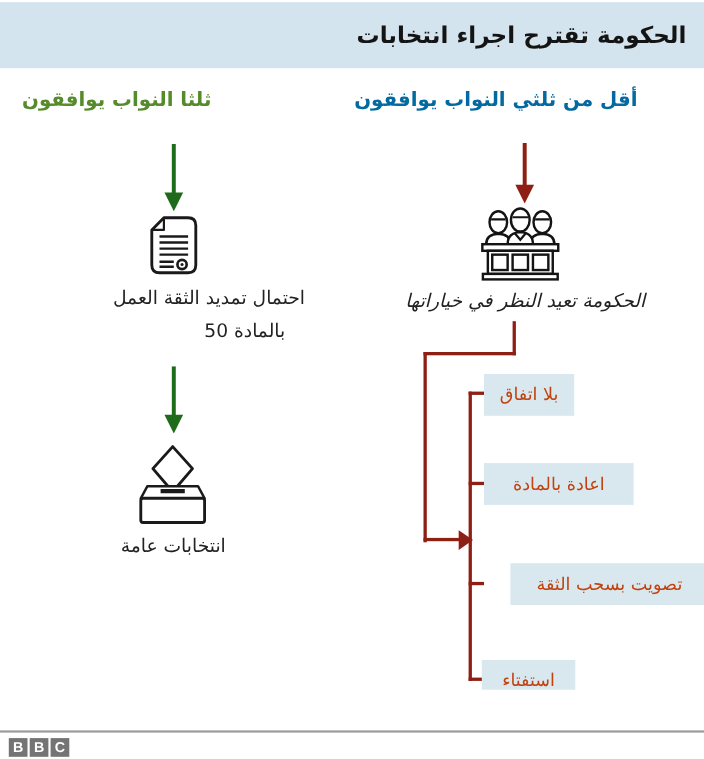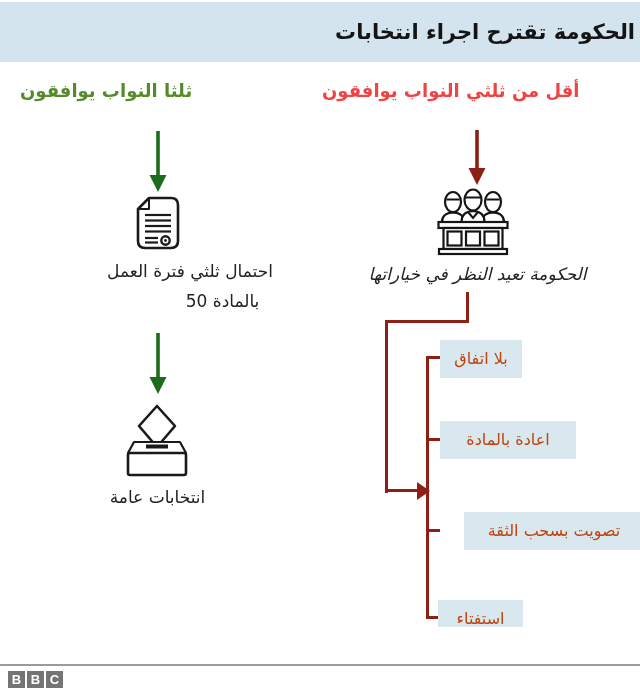--- a/index.html
+++ b/index.html
@@ -9,7 +9,7 @@
   
   .title-bar{left:0;top:2px;width:640px;height:60px;background:#d3e4ee;}
   .title-text{left:0;top:2px;width:624px;height:60px;line-height:60px;text-align:right;
-              direction:rtl;font-size:21px;font-weight:bold;color:#141414;margin-left:11px;}
+              direction:rtl;font-size:21px;font-weight:bold;color:#141414;}
   
   .col-header{font-size:18px;font-weight:bold;text-align:left;direction:rtl;}
   .hdr-left{left:20px;top:80px;width:300px;color:#568b2b;}

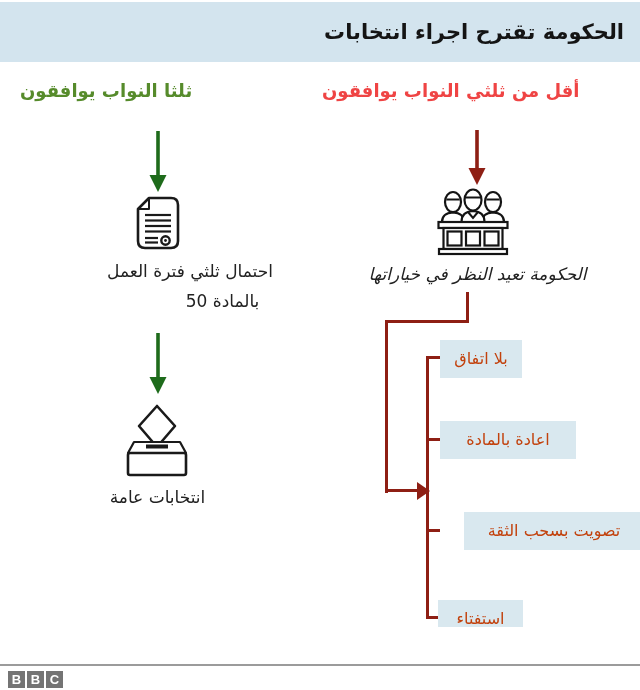--- a/index.html
+++ b/index.html
@@ -13,7 +13,7 @@
   
   .col-header{font-size:18px;font-weight:bold;text-align:left;direction:rtl;}
   .hdr-left{left:20px;top:80px;width:300px;color:#568b2b;}
-  .hdr-right{left:322px;top:80px;width:312px;color:#ef4444;}
+  .hdr-right{left:322px;top:80px;width:312px;color:#0369a1;}
   
   .step-text{font-size:17px;text-align:center;direction:rtl;color:#222;}
   .lstep1{left:45px;top:261px;width:290px;}

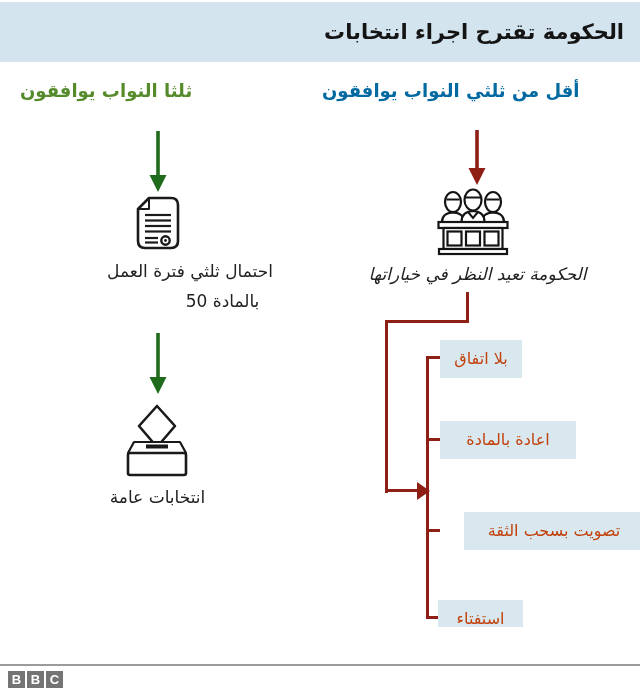--- a/index.html
+++ b/index.html
@@ -73,7 +73,7 @@
     </svg>
   </div>
 
-  <div class="abs step-text lstep1">احتمال ثلثي فترة العمل</div>
+  <div class="abs step-text lstep1">احتمال تمديد الثقة العمل</div>
   <div class="abs step-text lstep2">بالمادة 50</div>
 
   <div class="abs" style="left:148px;top:333px;">

